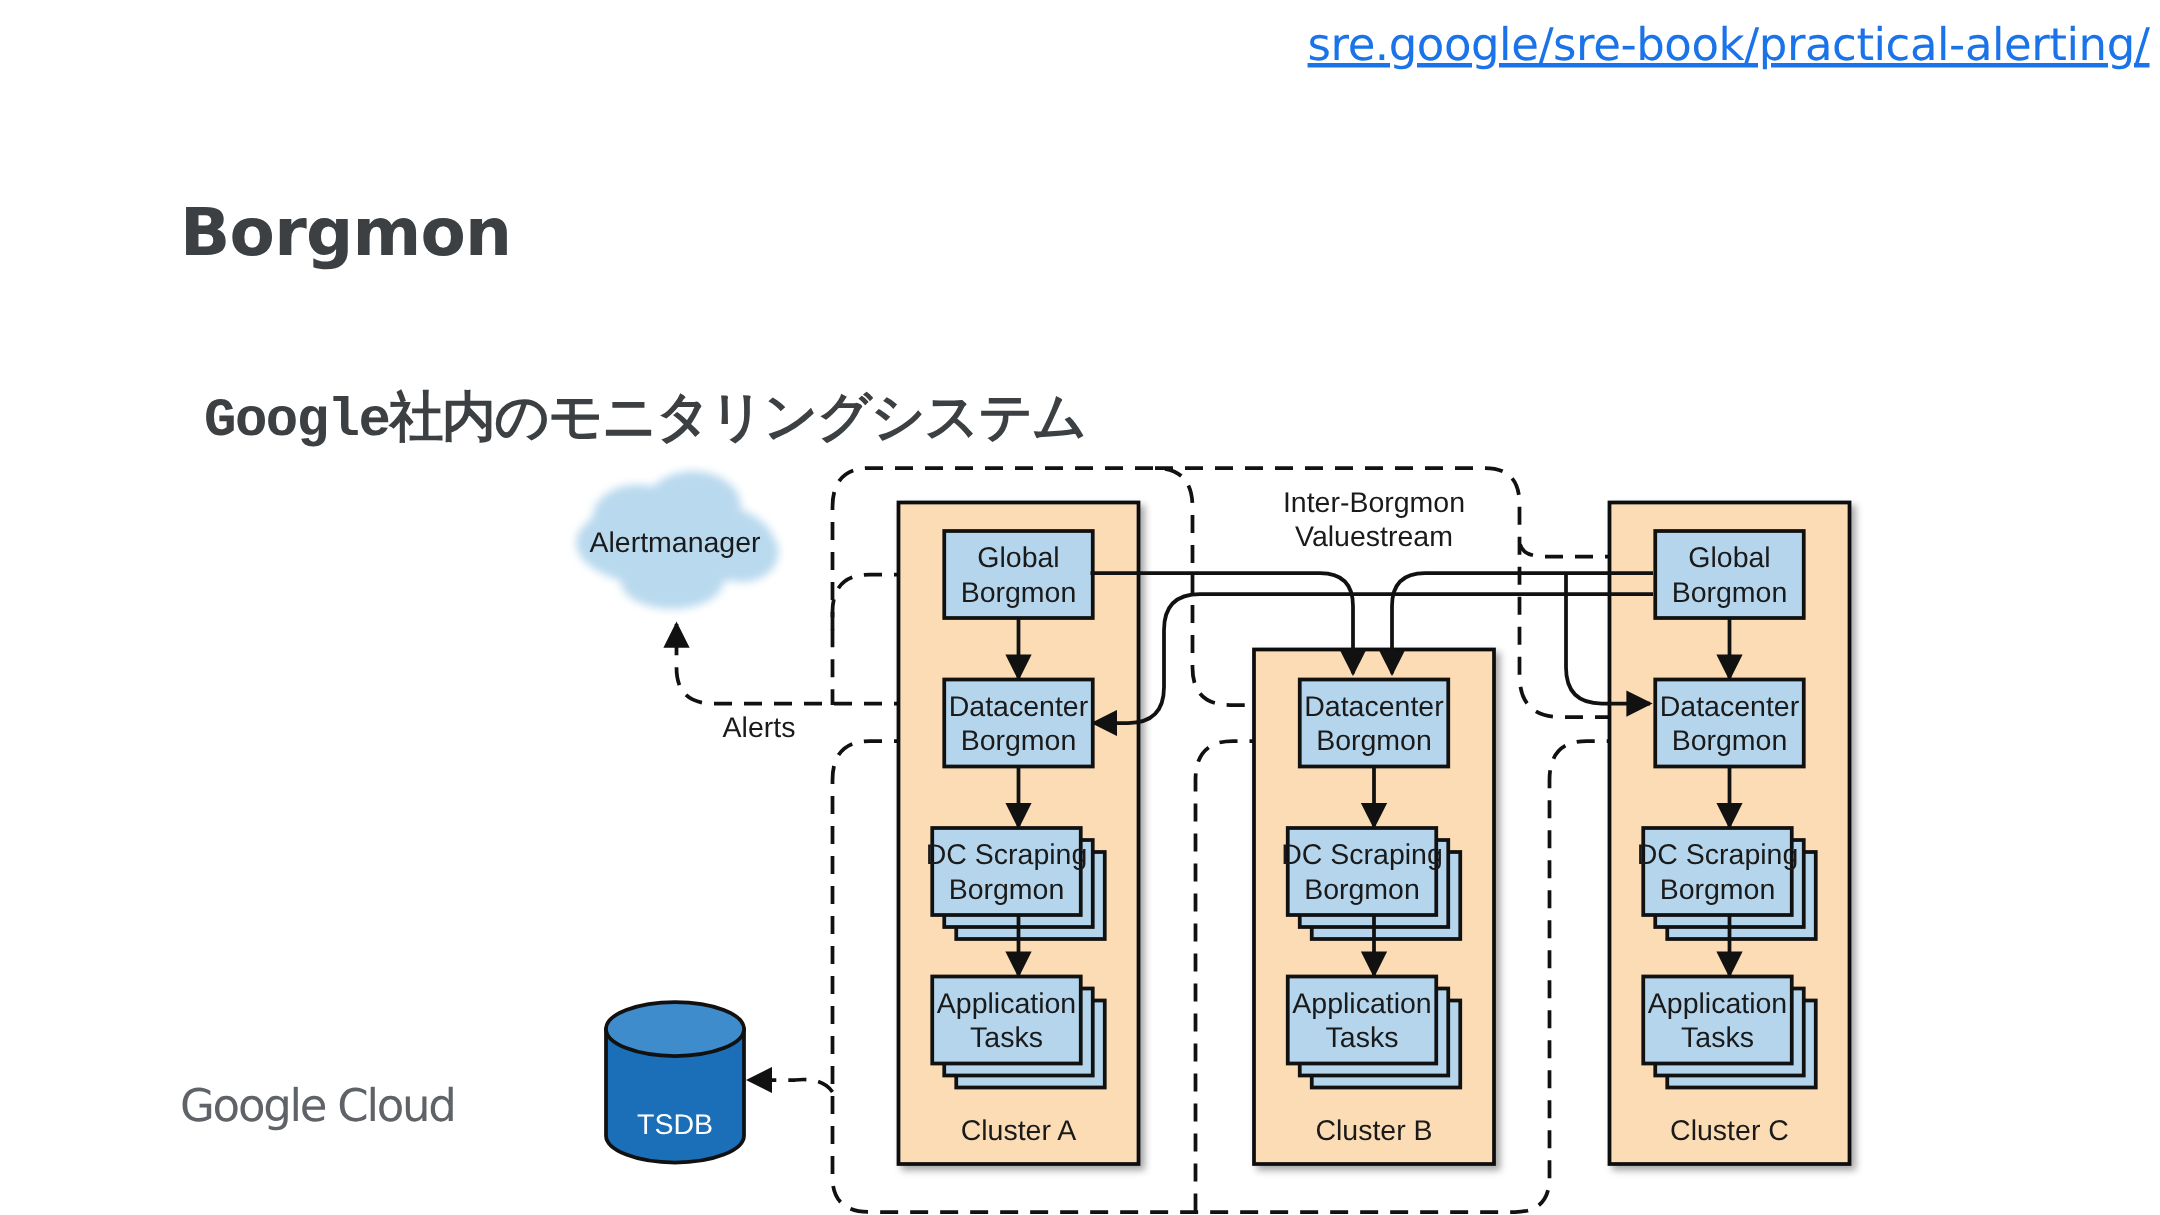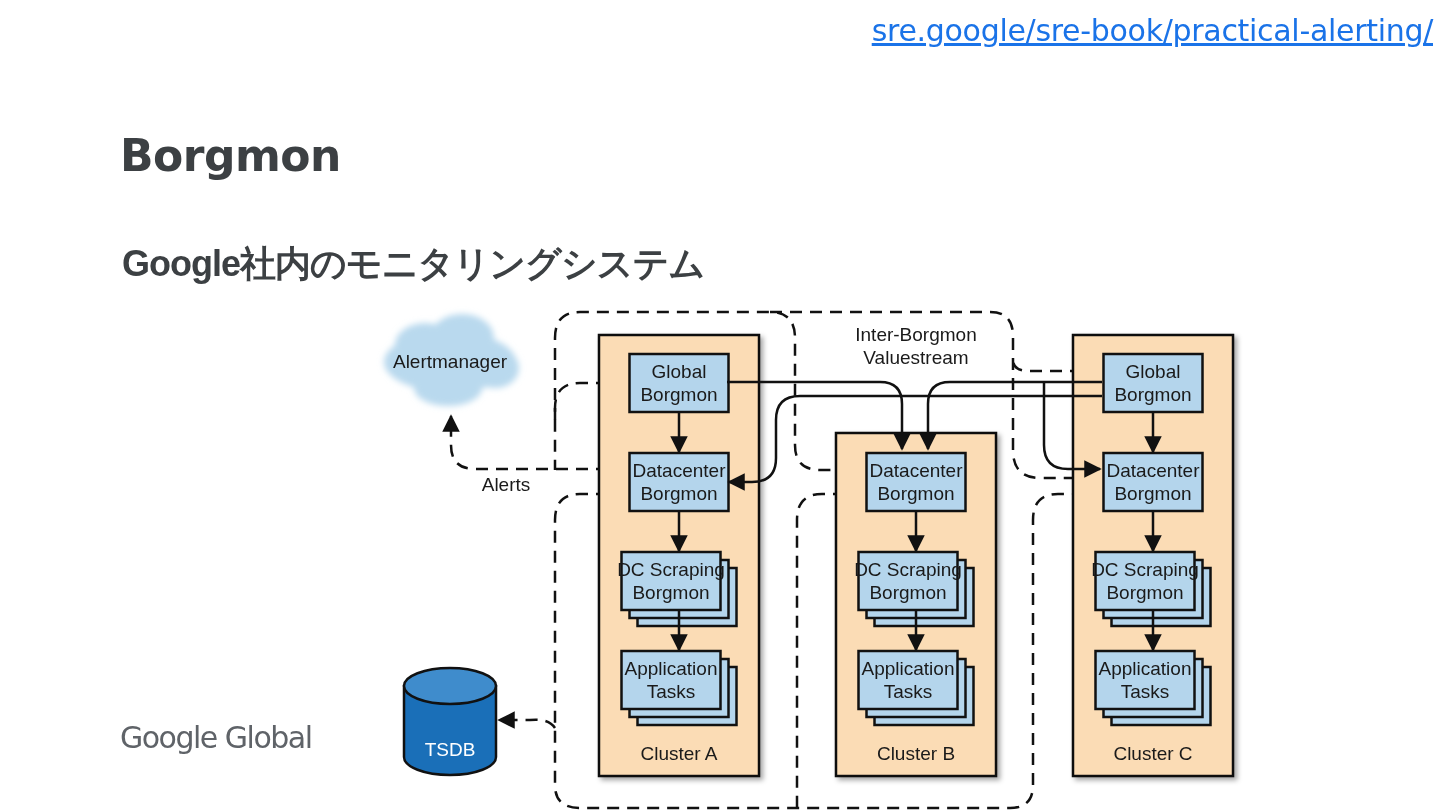--- a/index.html
+++ b/index.html
@@ -6,7 +6,7 @@
   body { width:1440px; height:810px; position:relative; overflow:hidden; font-family:"DejaVu Sans", sans-serif; }
   .source-link { position:absolute; right:7px; top:13px; font-family:"DejaVu Sans", sans-serif; font-size:30px; color:#1a73e8; text-decoration:underline; letter-spacing:-0.3px; }
   .slide-title { position:absolute; left:120px; top:130px; font-family:"DejaVu Sans", sans-serif; font-weight:bold; font-size:44px; color:#3c4043; letter-spacing:-0.5px; margin:0; }
-  .slide-subtitle { position:absolute; left:120px; top:238px; font-family:Liberation Sans, sans-serif; font-size:36px; color:#3c4043; letter-spacing:-1px; margin:2px; }
+  .slide-subtitle { position:absolute; left:120px; top:238px; font-family:Liberation Mono, monospace; font-size:36px; color:#3c4043; letter-spacing:-1px; margin:16px; }
   .footer-logo { position:absolute; left:120px; top:720px; font-family:"DejaVu Sans", sans-serif; font-size:30px; color:#5f6368; letter-spacing:-1.5px; }
   #diagram { position:absolute; left:0; top:0; width:1440px; height:810px; }
   .lbl { font-family:"Liberation Sans", sans-serif; font-size:19px; fill:#1a1a1a; text-anchor:middle; }

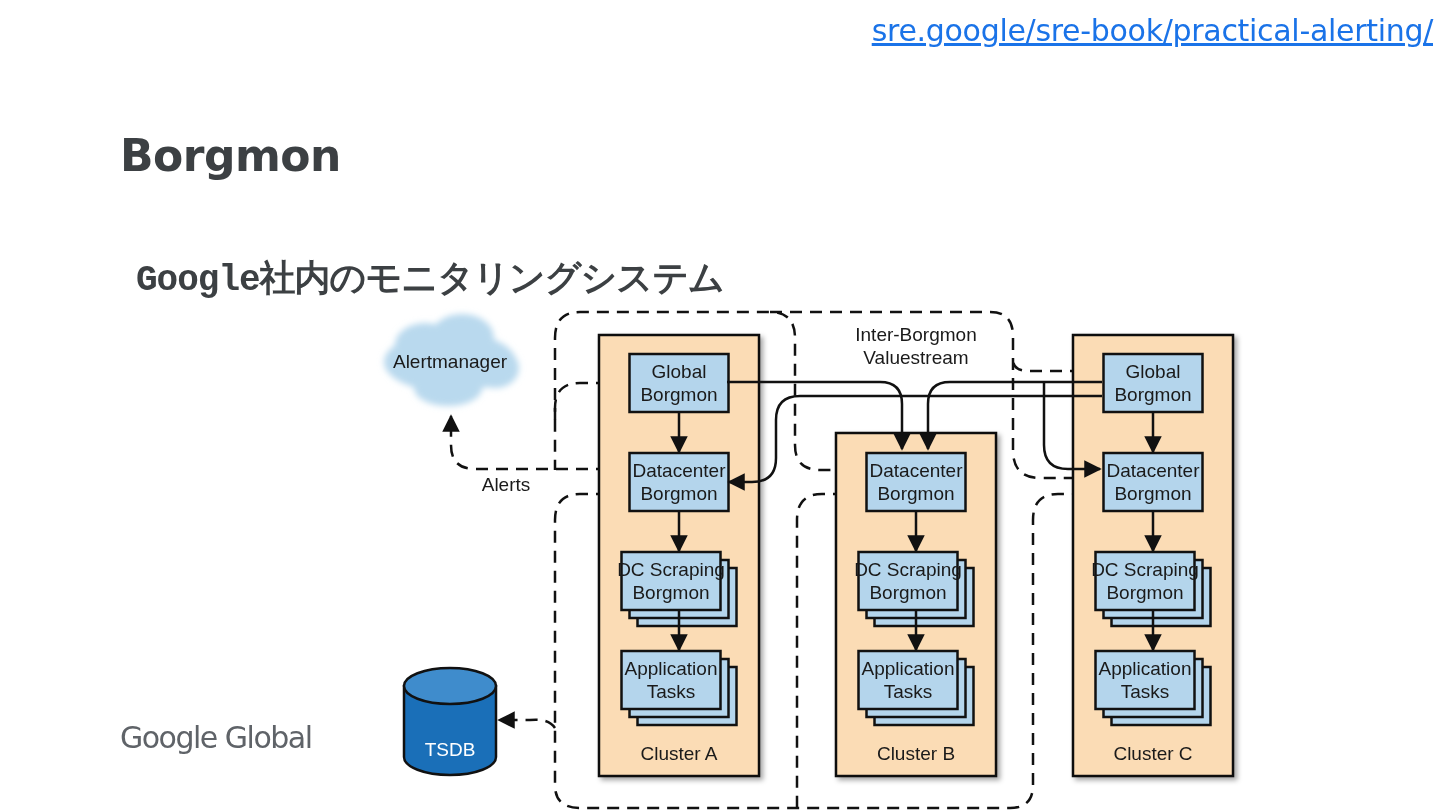--- a/index.html
+++ b/index.html
@@ -17,7 +17,7 @@
 <a class="source-link">sre.google/sre-book/practical-alerting/</a>
 <h1 class="slide-title">Borgmon</h1>
 <h2 class="slide-subtitle">Google社内のモニタリングシステム</h2>
-<div class="footer-logo">Google Global</div>
+<div class="footer-logo">Google Cloud</div>
 
 <svg id="diagram" xmlns="http://www.w3.org/2000/svg" viewBox="0 0 1440 810">
   <defs>

